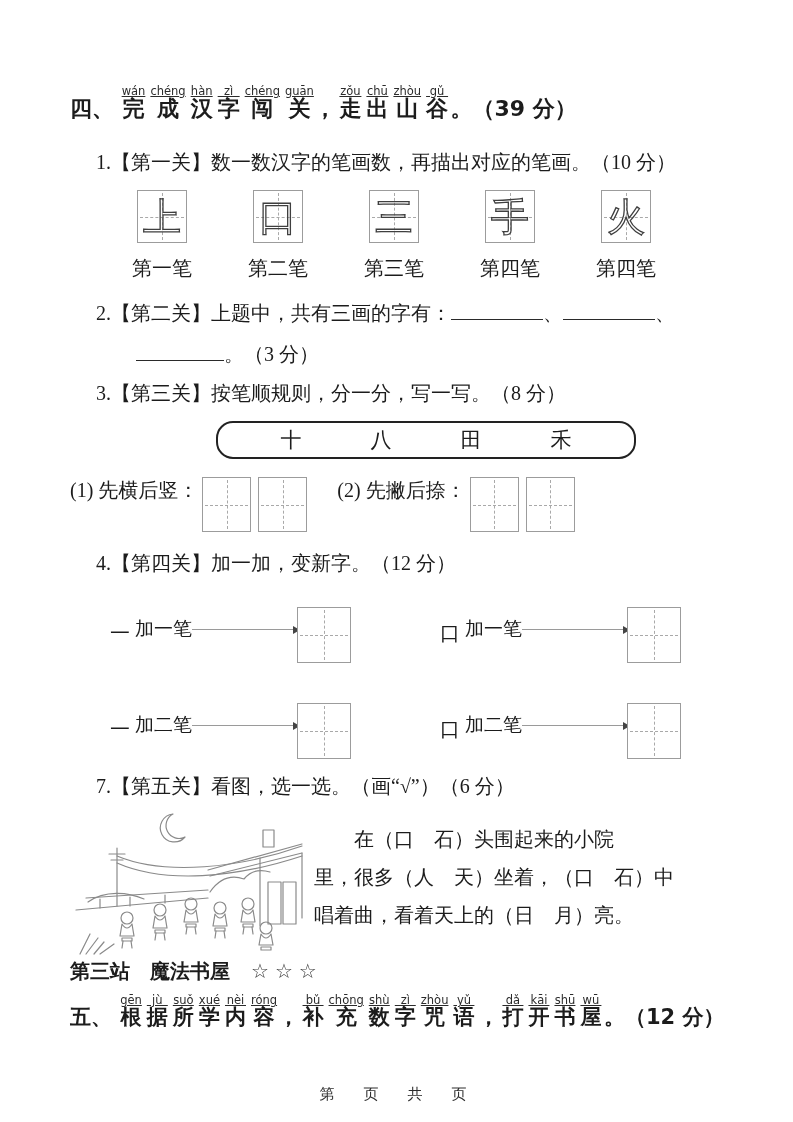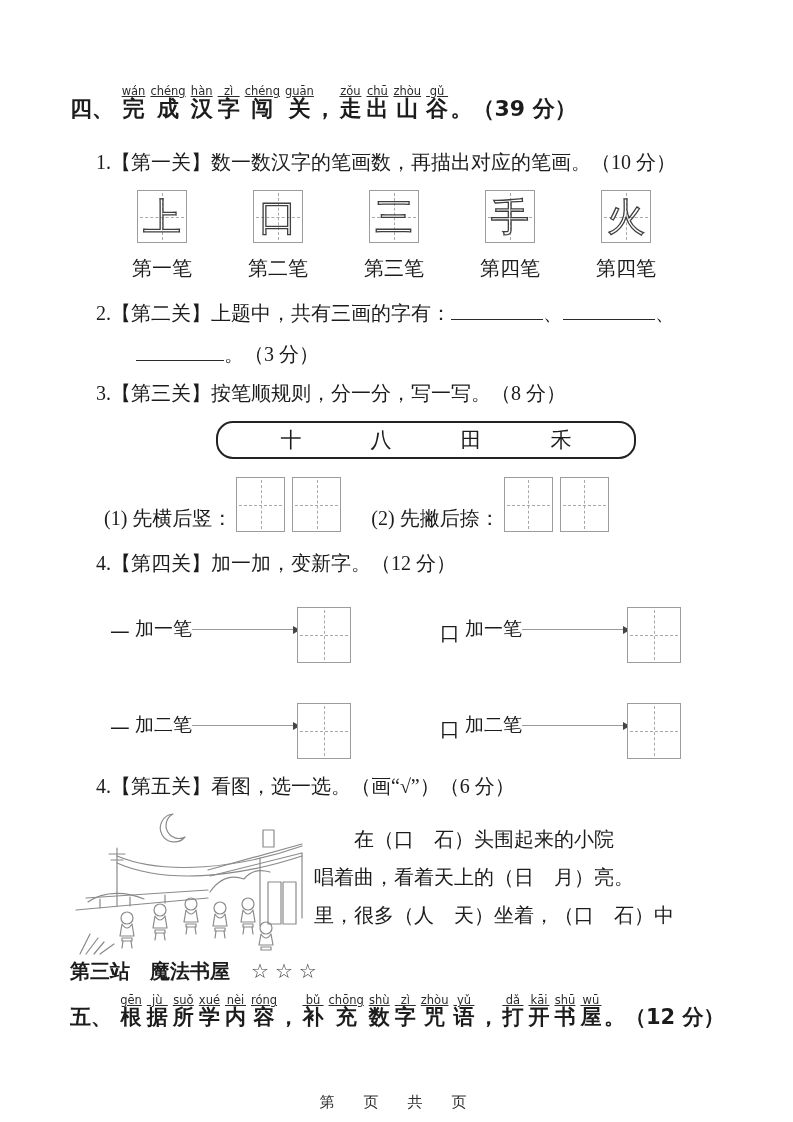--- a/index.html
+++ b/index.html
@@ -89,7 +89,7 @@
     font-size:21px;
     padding:0 28px;
   }
-  .q3-row { display:flex; align-items:flex-end; margin-top:18px; margin-left:34px; }
+  .q3-row { display:flex; align-items:flex-start; margin-top:18px; }
   .q3-rule { font-size:20px; white-space:nowrap; }
   .tz-sm { width:49px; height:55px; }
   .pair { display:flex; gap:7px; margin-left:4px; }

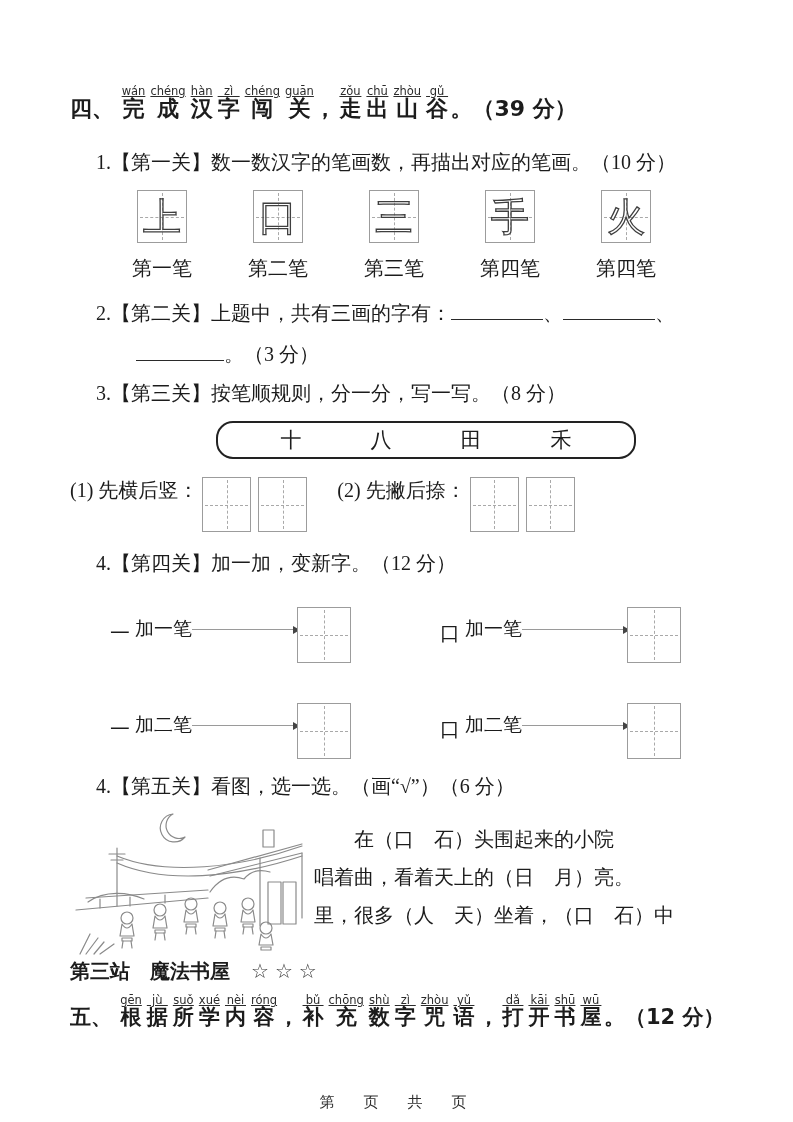--- a/index.html
+++ b/index.html
@@ -251,7 +251,7 @@
     </div>
   </div>
 
-  <div class="item-heading indent" style="margin-top:14px">4.【第五关】看图，选一选。（画“√”）（6 分）</div>
+  <div class="item-heading indent" style="margin-top:14px">7.【第五关】看图，选一选。（画“√”）（6 分）</div>
 
   <div class="q5-wrap">
     <div class="illu">

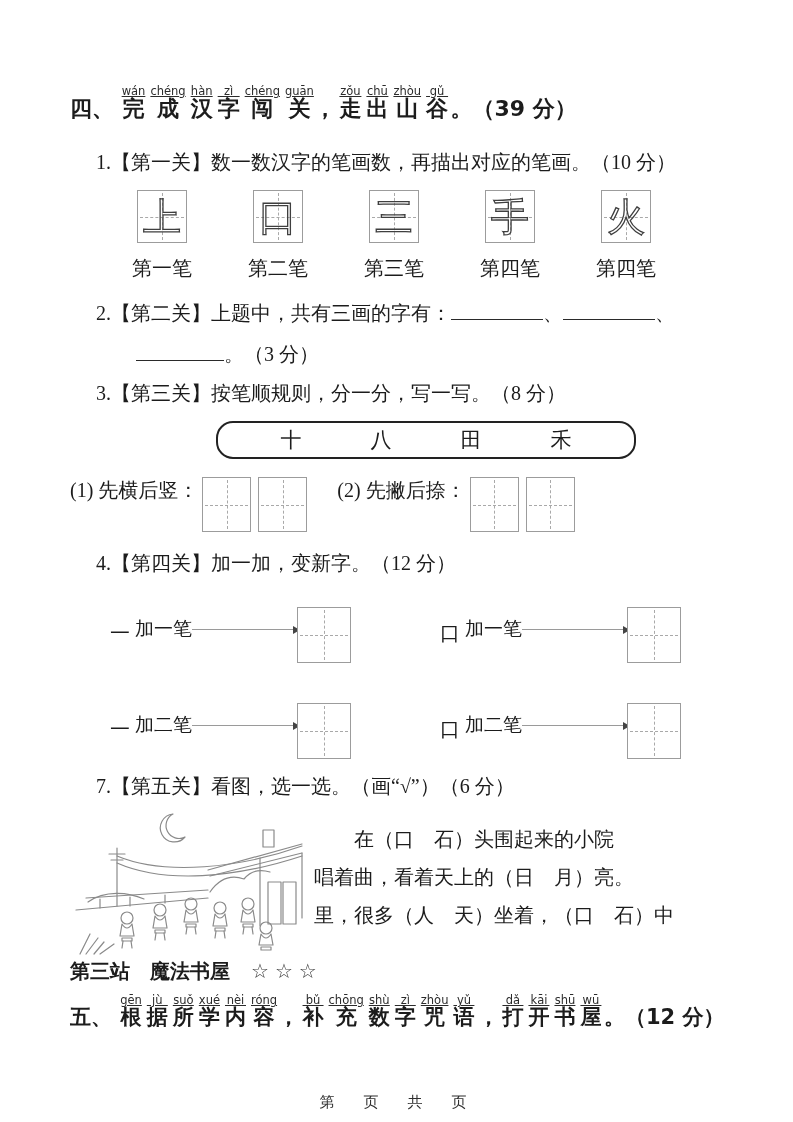--- a/index.html
+++ b/index.html
@@ -319,8 +319,8 @@
     </div>
     <div class="q5-text">
       <div class="first">在（口　石）头围起来的小院</div>
+      <div>里，很多（人　天）坐着，（口　石）中</div>
       <div>唱着曲，看着天上的（日　月）亮。</div>
-      <div>里，很多（人　天）坐着，（口　石）中</div>
     </div>
   </div>
 

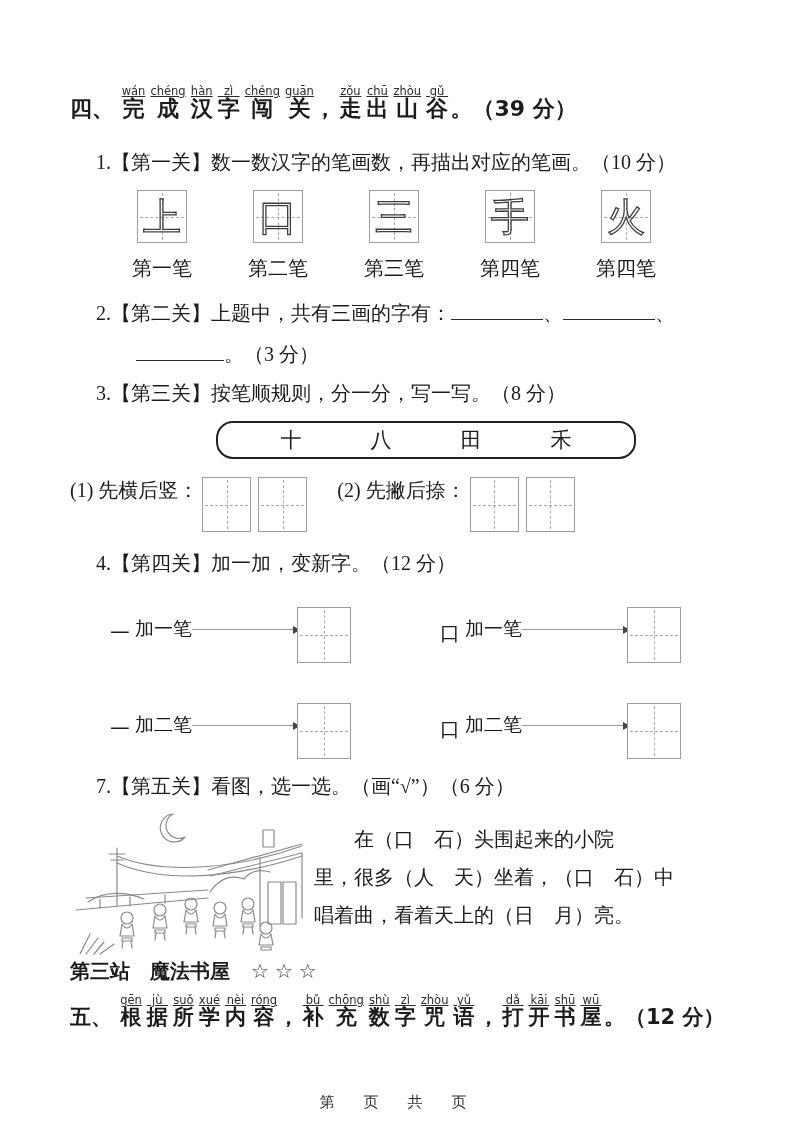--- a/index.html
+++ b/index.html
@@ -132,7 +132,7 @@
 
   
   .footer {
-    position:absolute; left:0; right:0; bottom:10px;
+    position:absolute; left:0; right:0; bottom:18px;
     text-align:center;
     font-family:Liberation Mono, monospace;
     font-size:15px; color:#2e2e2e; letter-spacing:7px;

